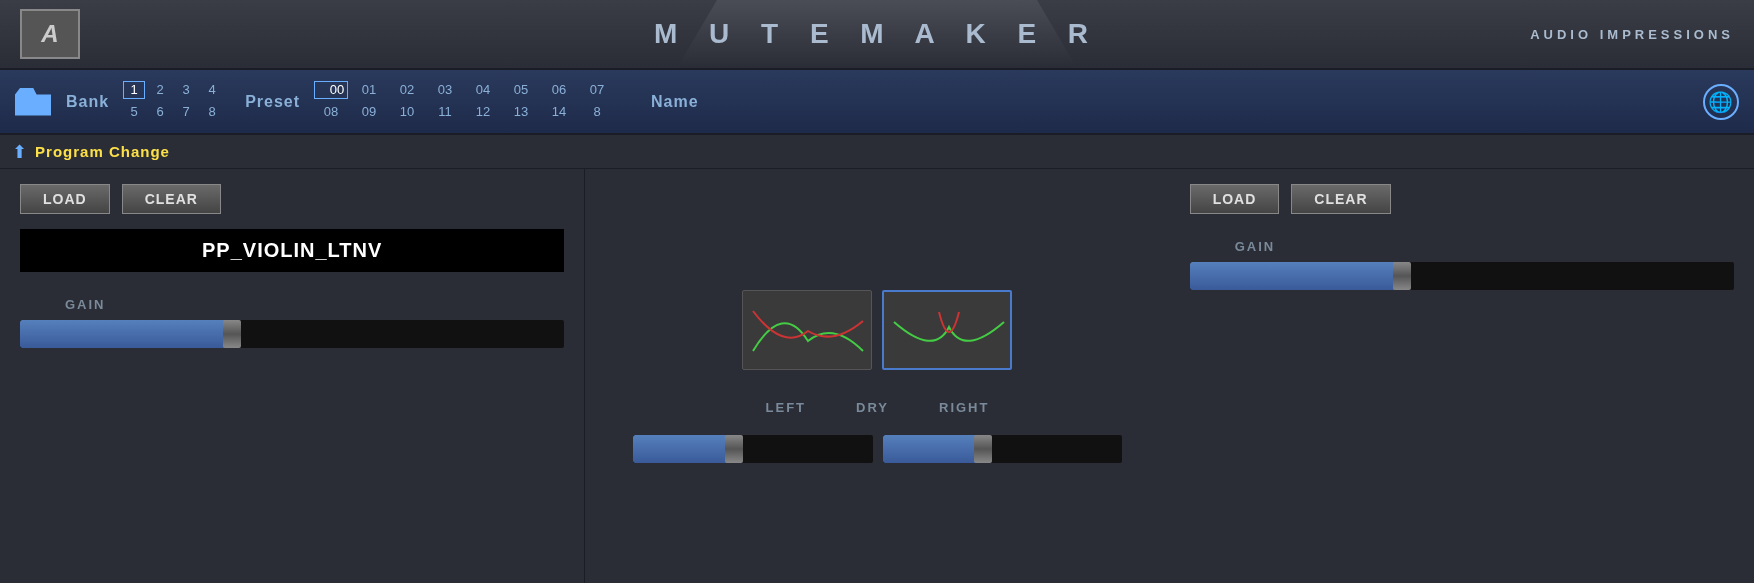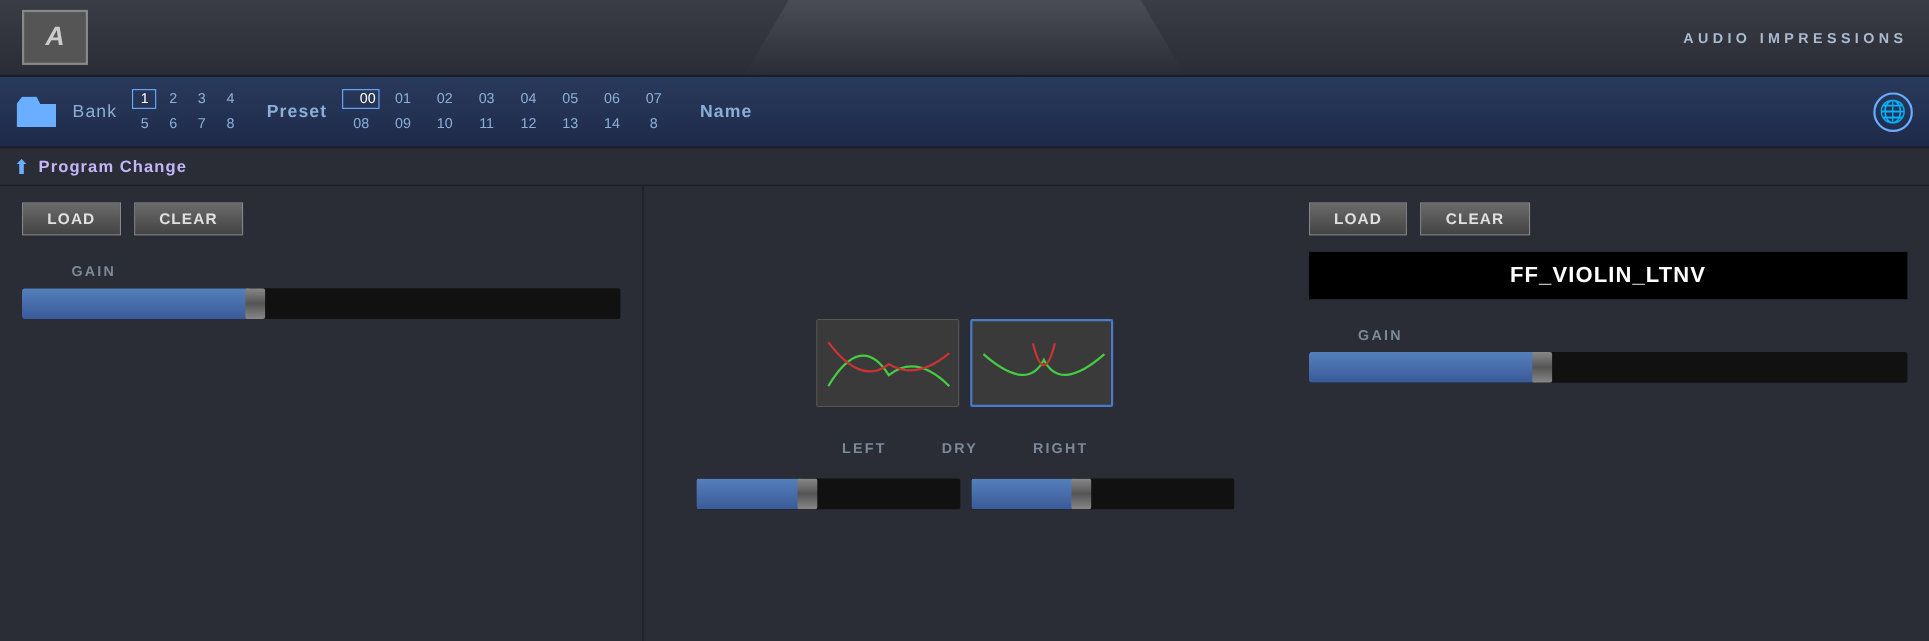--- a/index.html
+++ b/index.html
@@ -360,6 +360,7 @@
   <div class="header-logo">
     <span>A</span>
   </div>
+  <div class="header-title">M U T E M A K E R</div>
   <div class="header-brand">AUDIO IMPRESSIONS</div>
 </div>
 

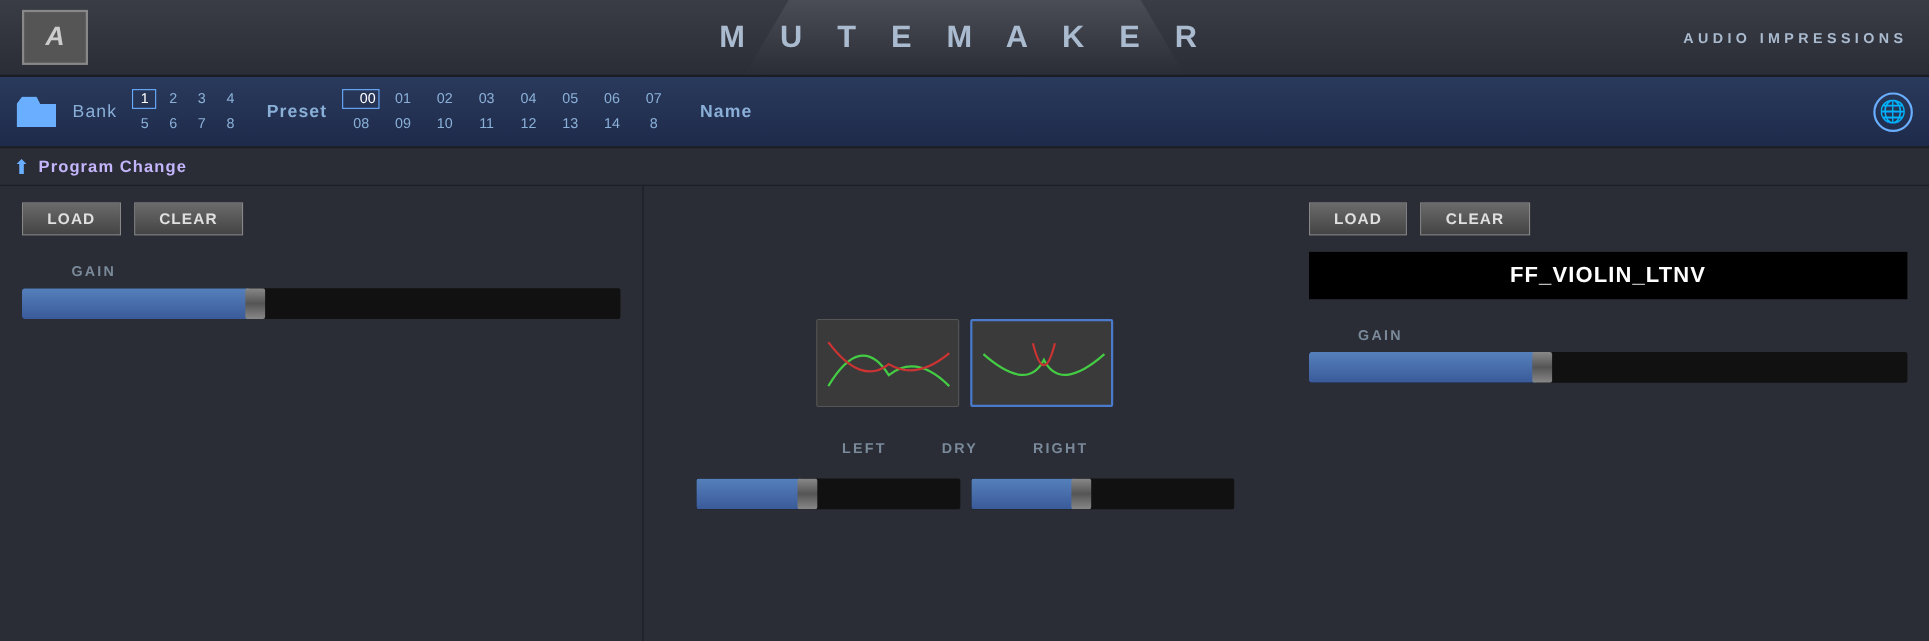--- a/index.html
+++ b/index.html
@@ -85,7 +85,7 @@
     .bank-label {
       color: #8ab0d8;
       font-size: 16px;
-      font-weight: normal;
+      font-weight: bold;
       letter-spacing: 1px;
     }
     .bank-numbers {

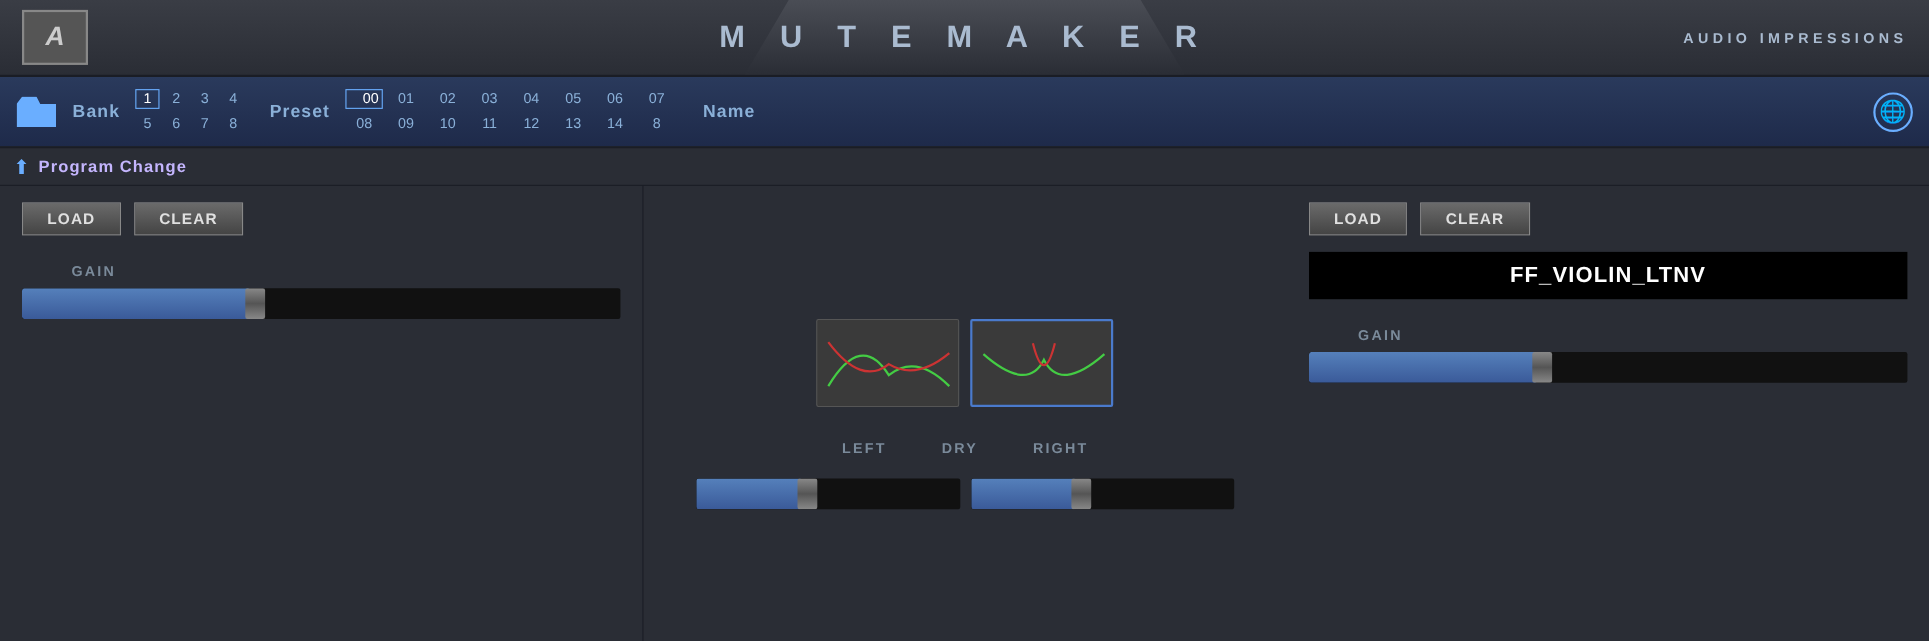--- a/index.html
+++ b/index.html
@@ -144,7 +144,7 @@
       font-size: 16px;
       font-weight: bold;
       letter-spacing: 1px;
-      margin-left: 13px;
+      margin-left: 25px;
     }
     .globe-icon {
       margin-left: auto;

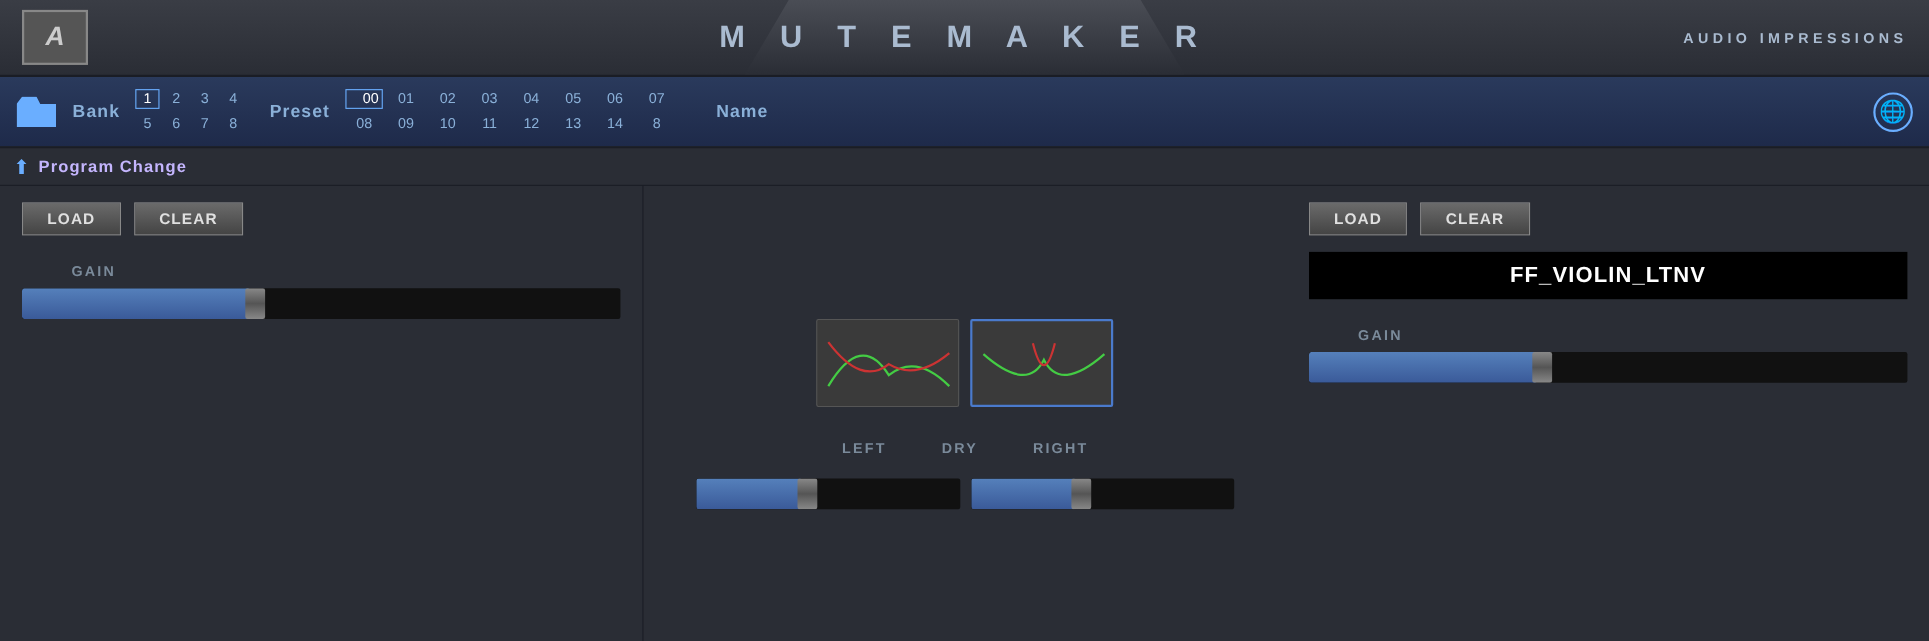--- a/index.html
+++ b/index.html
@@ -187,7 +187,7 @@
       font-size: 18px;
     }
     .prog-label {
-      color: #c4b5fd;
+      color: #fde047;
       font-size: 15px;
       font-weight: bold;
       letter-spacing: 1px;

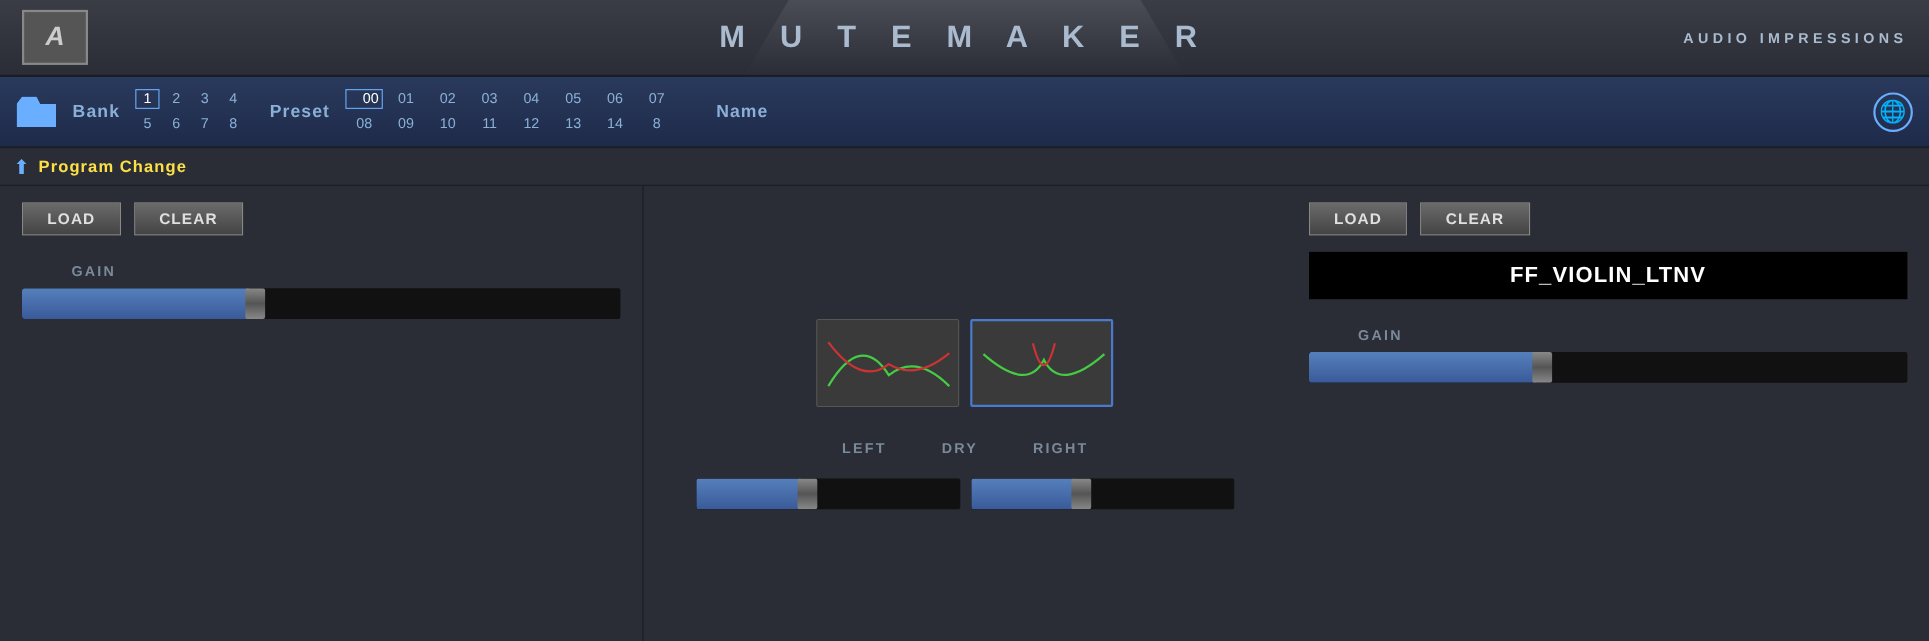--- a/index.html
+++ b/index.html
@@ -414,6 +414,7 @@
         <button class="btn-load">LOAD</button>
         <button class="btn-clear">CLEAR</button>
       </div>
+      <div class="instrument-display">PP_VIOLIN_LTNV</div>
       <div class="gain-label">GAIN</div>
       <div class="slider-container">
         <div class="slider-fill" style="width: 38%"></div>

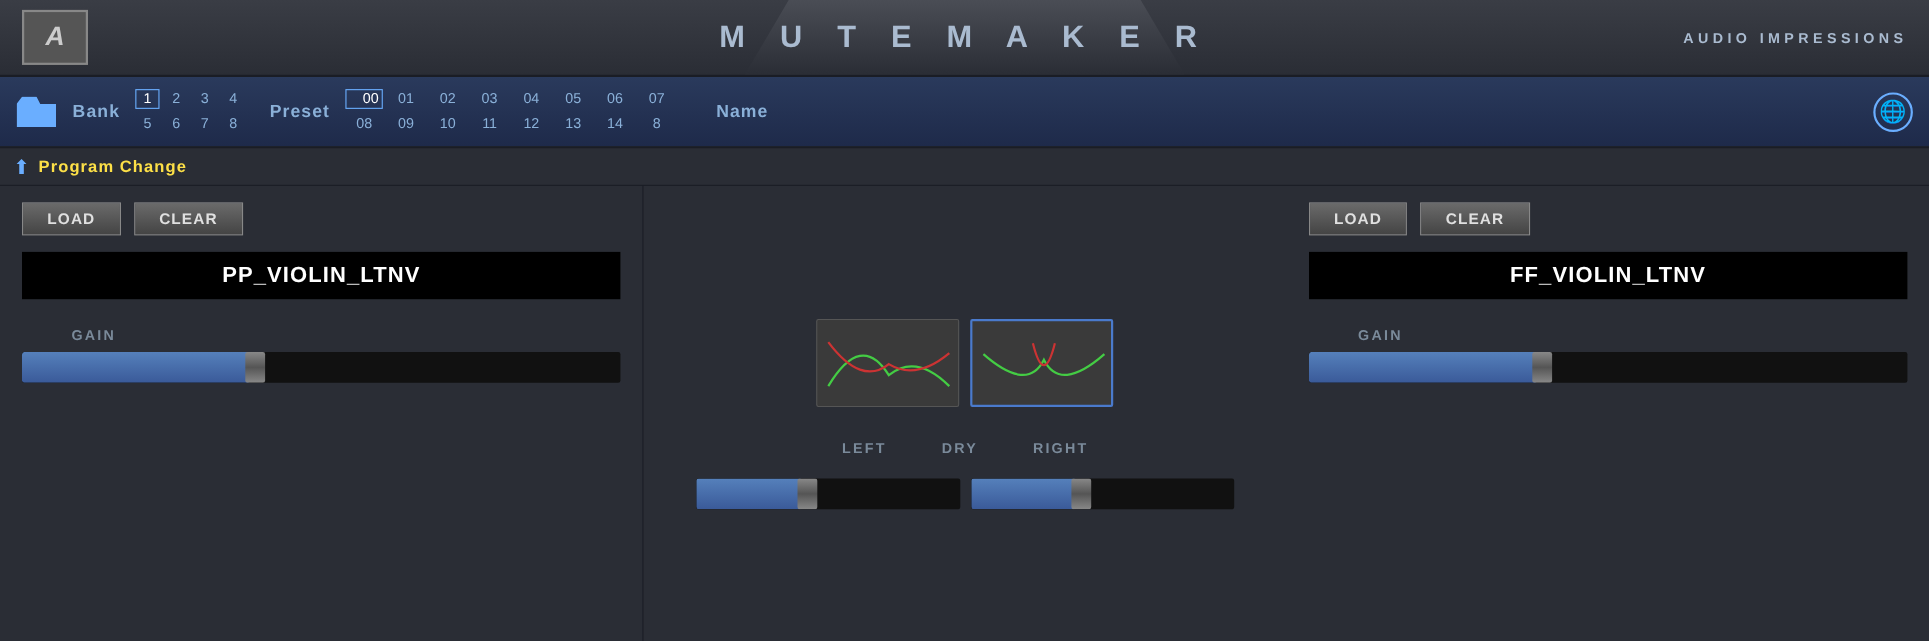--- a/index.html
+++ b/index.html
@@ -461,7 +461,6 @@
         <button class="btn-load">LOAD</button>
         <button class="btn-clear">CLEAR</button>
       </div>
-      <div class="instrument-display">FF_VIOLIN_LTNV</div>
       <div class="gain-label">GAIN</div>
       <div class="slider-container">
         <div class="slider-fill" style="width: 38%"></div>

